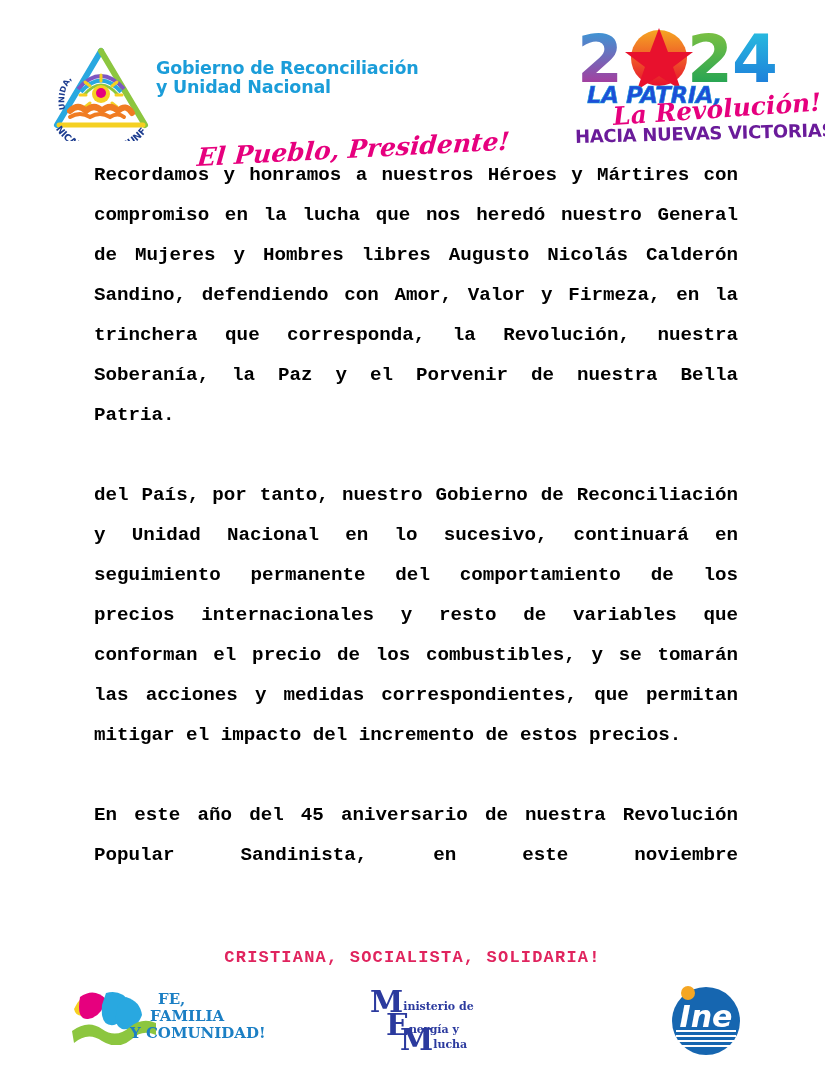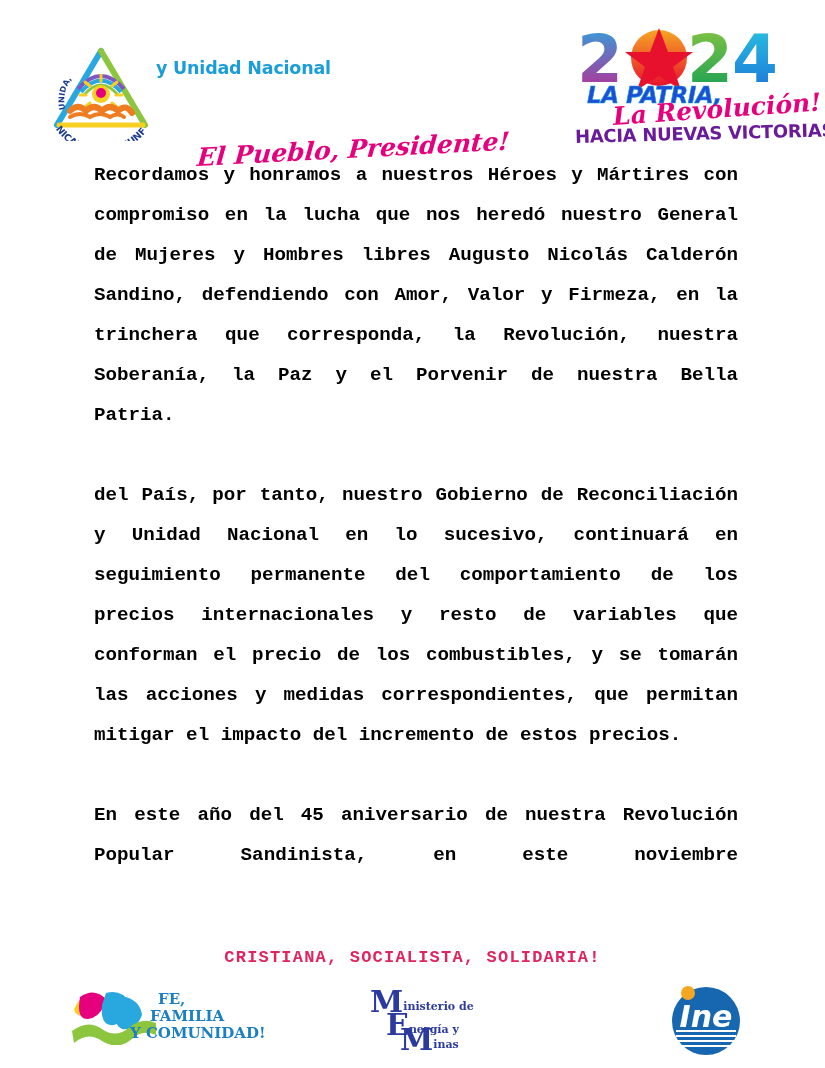--- a/index.html
+++ b/index.html
@@ -284,6 +284,7 @@
       </div>
 
       <div class="gov-text-block">
+        <div class="gov-line1">Gobierno de Reconciliación</div>
         <div class="gov-line2">y Unidad Nacional</div>
       </div>
 

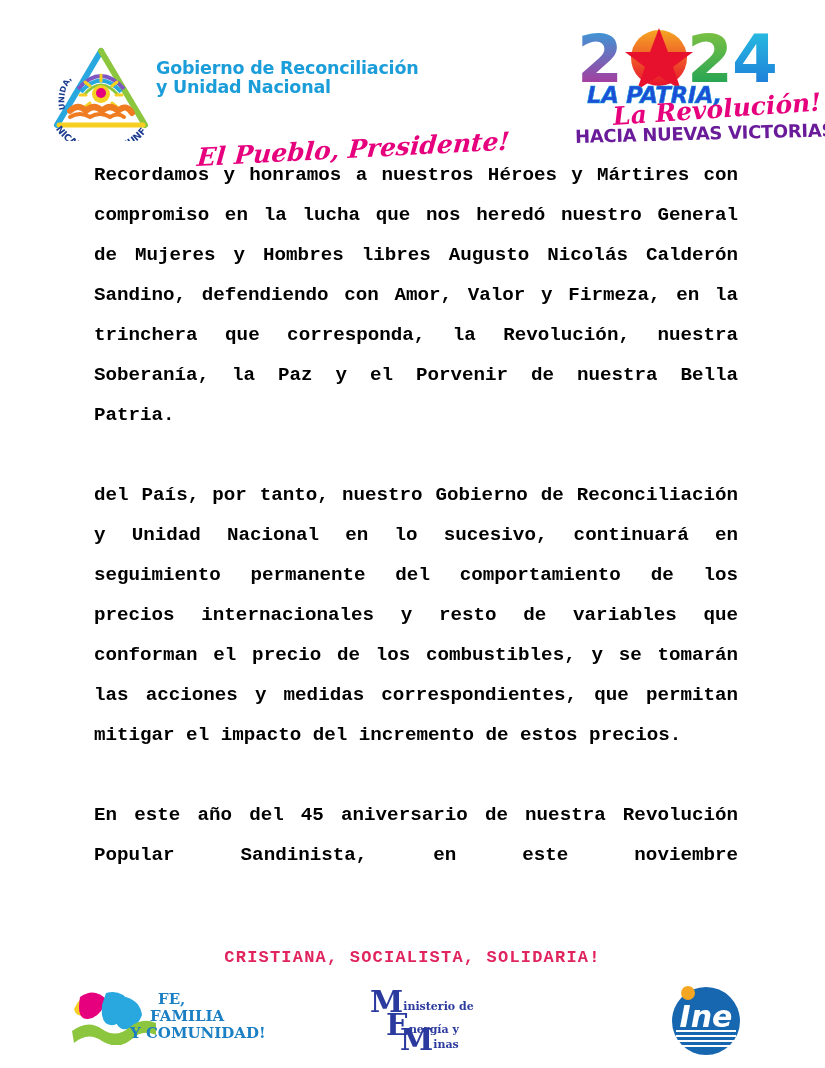--- a/index.html
+++ b/index.html
@@ -361,7 +361,7 @@
         <span class="mem-big">E</span><span class="mem-small">nergía y</span>
       </div>
       <div class="mem-row mem-r3">
-        <span class="mem-big">M</span><span class="mem-small">inas</span>
+        <span class="mem-big">M</span><span class="mem-small">lucha</span>
       </div>
     </div>
 

